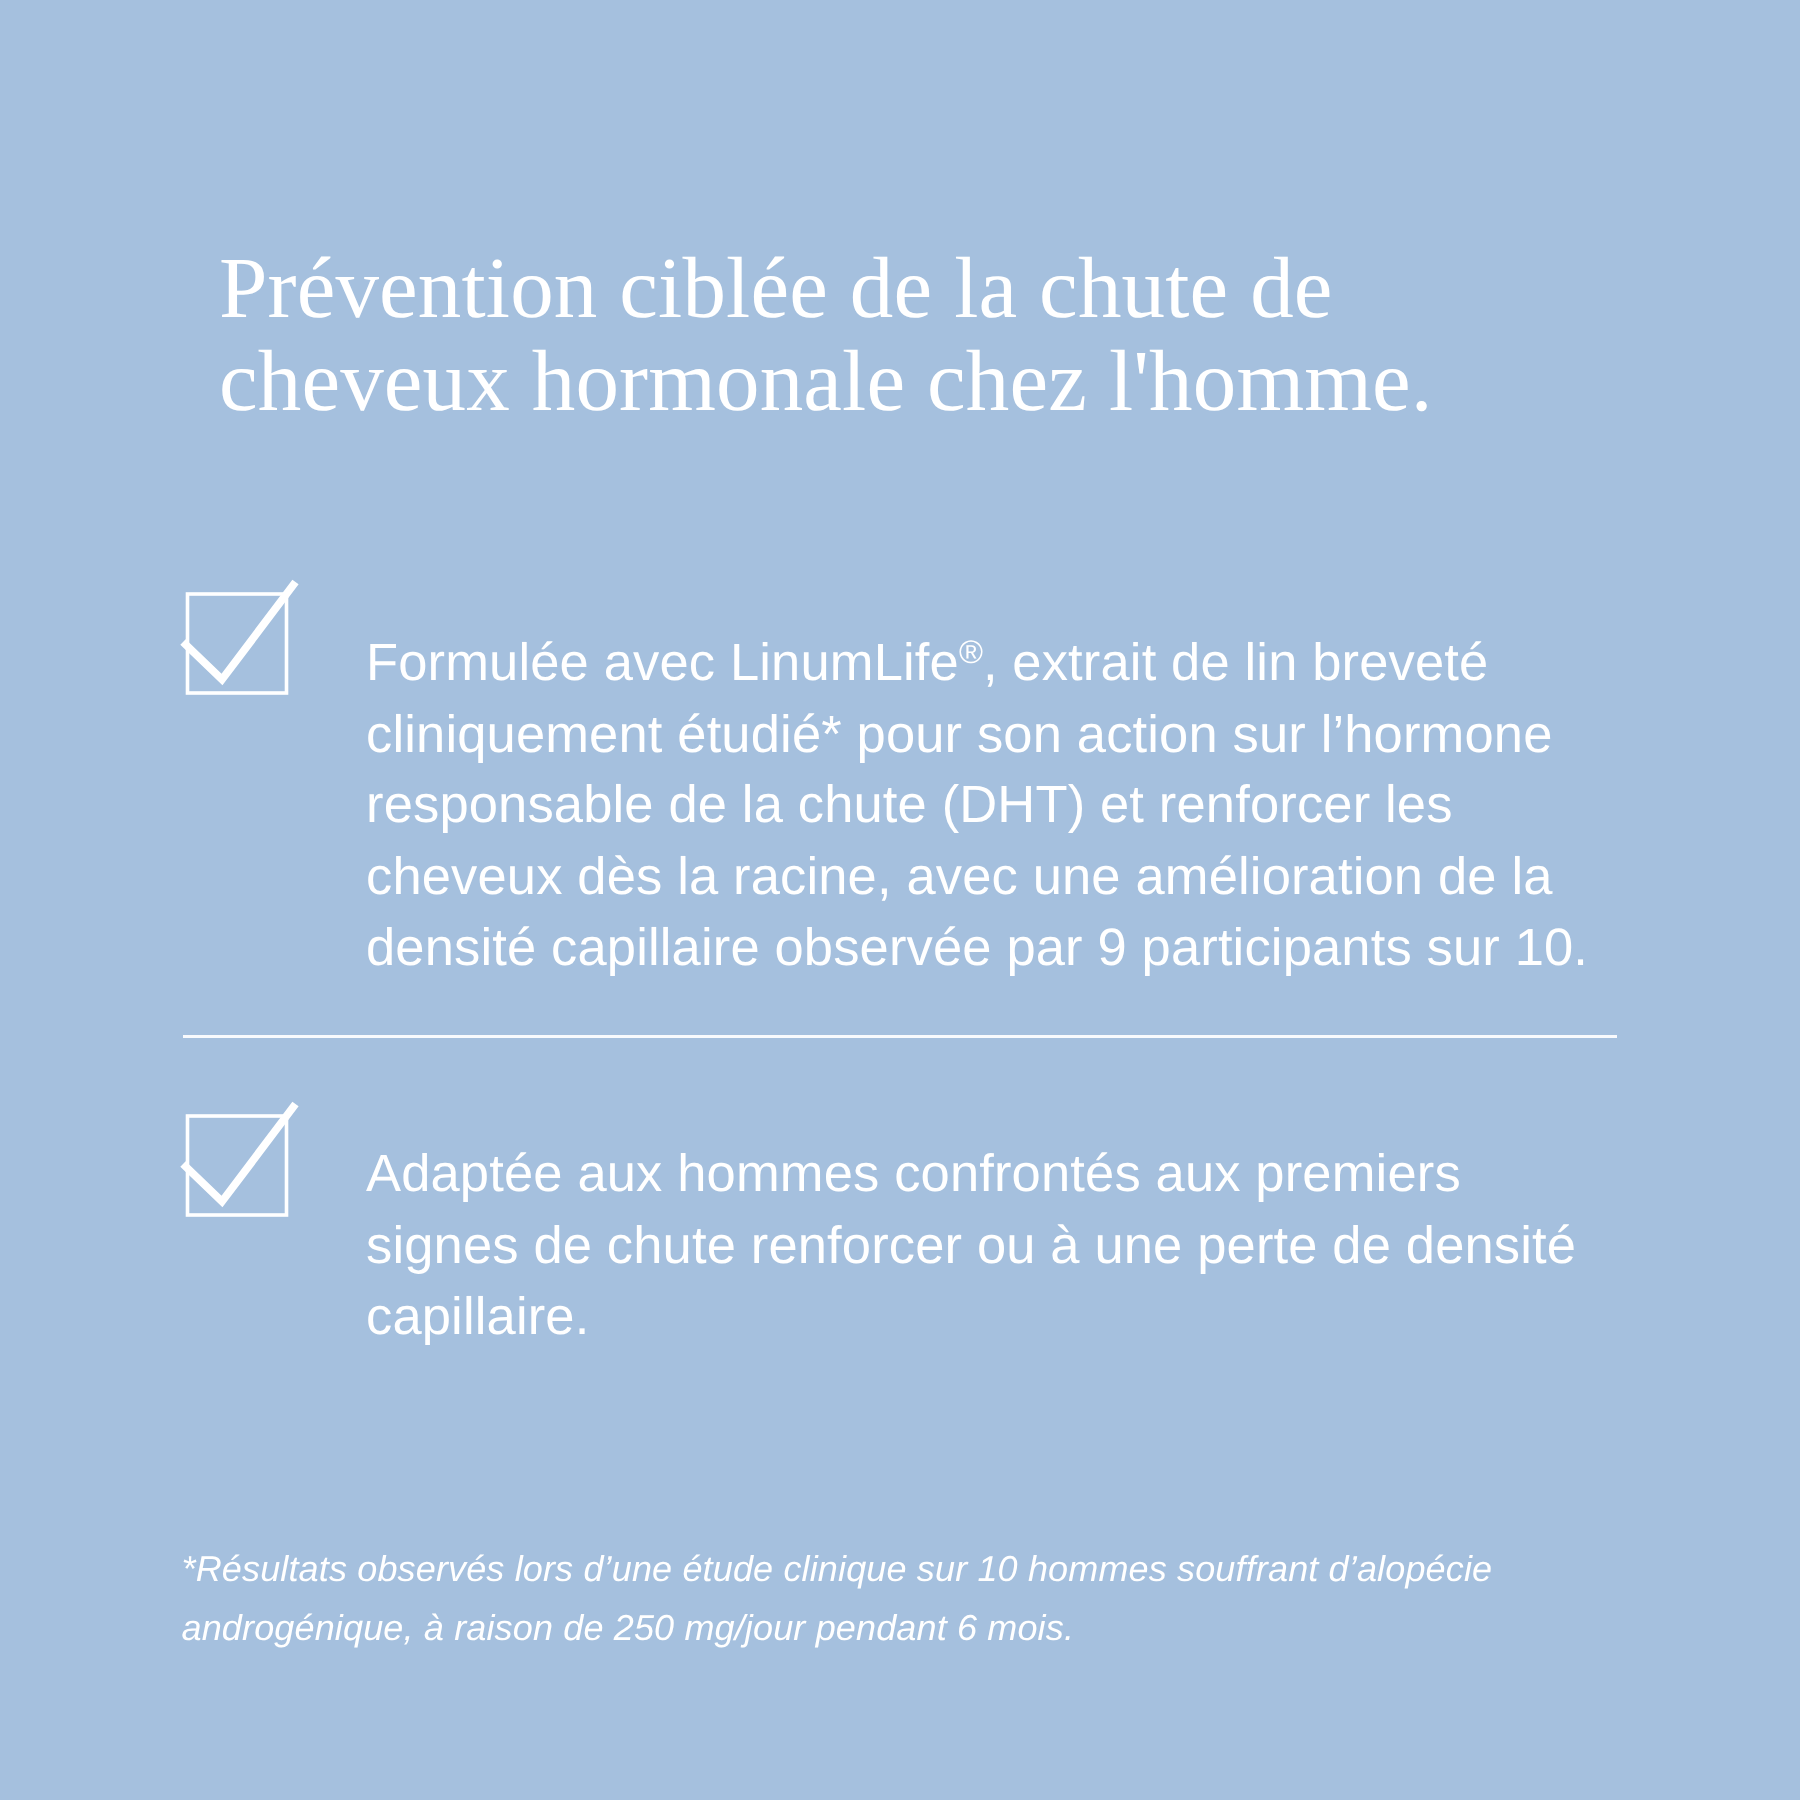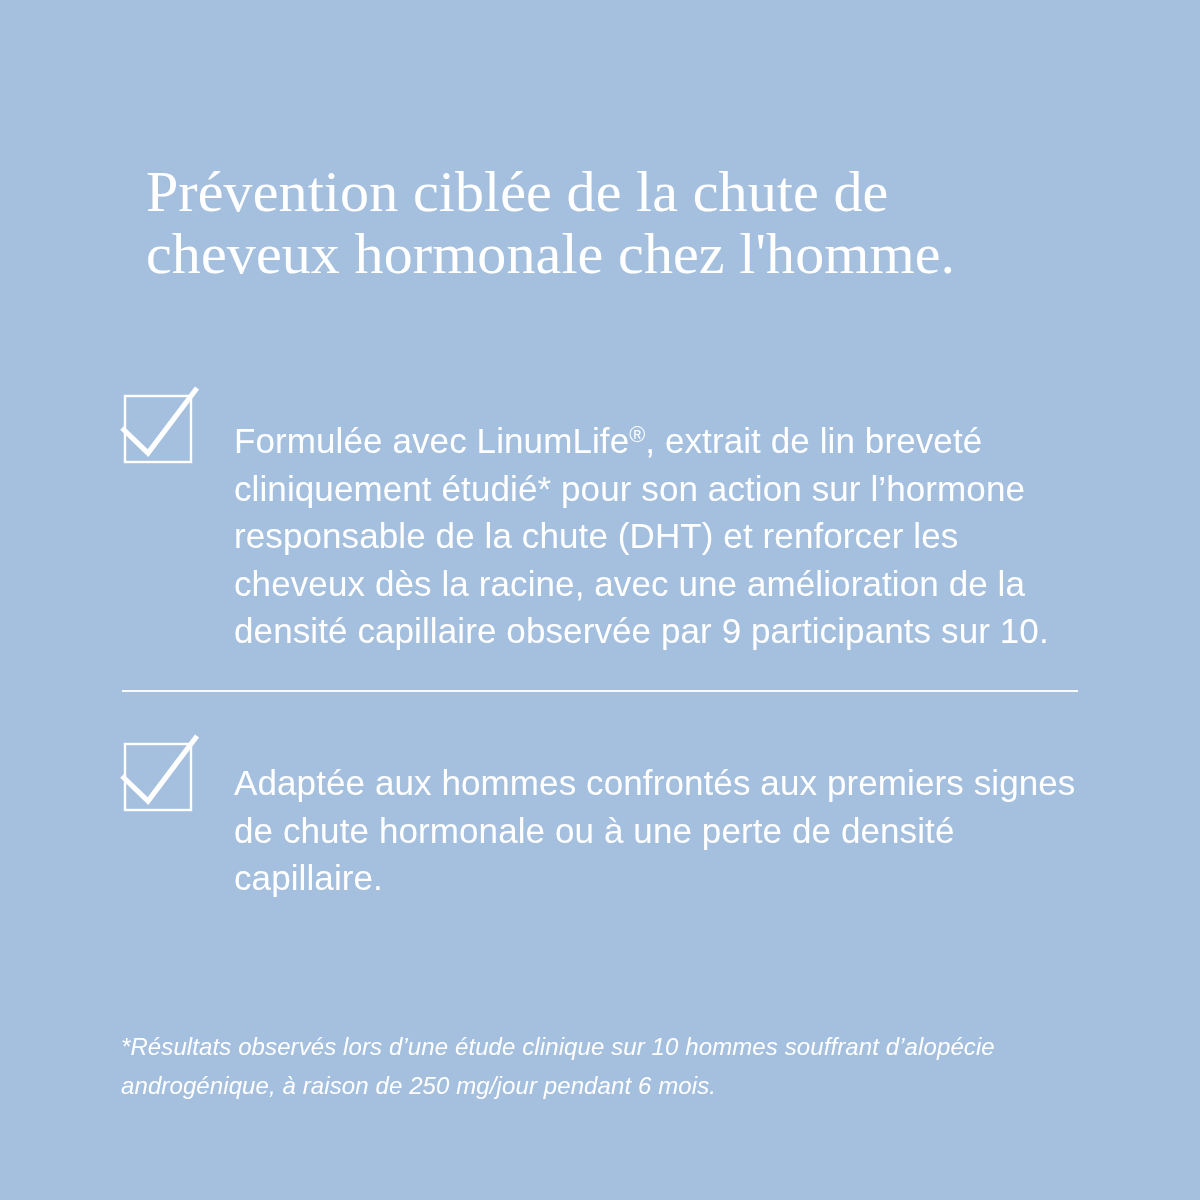--- a/index.html
+++ b/index.html
@@ -76,7 +76,7 @@
 
   .bullet-text {
     flex: 1 1 auto;
-    margin-left: 30px;
+    margin-left: 40px;
     color: #ffffff;
     font-family: "Liberation Sans", sans-serif;
     font-weight: 400;

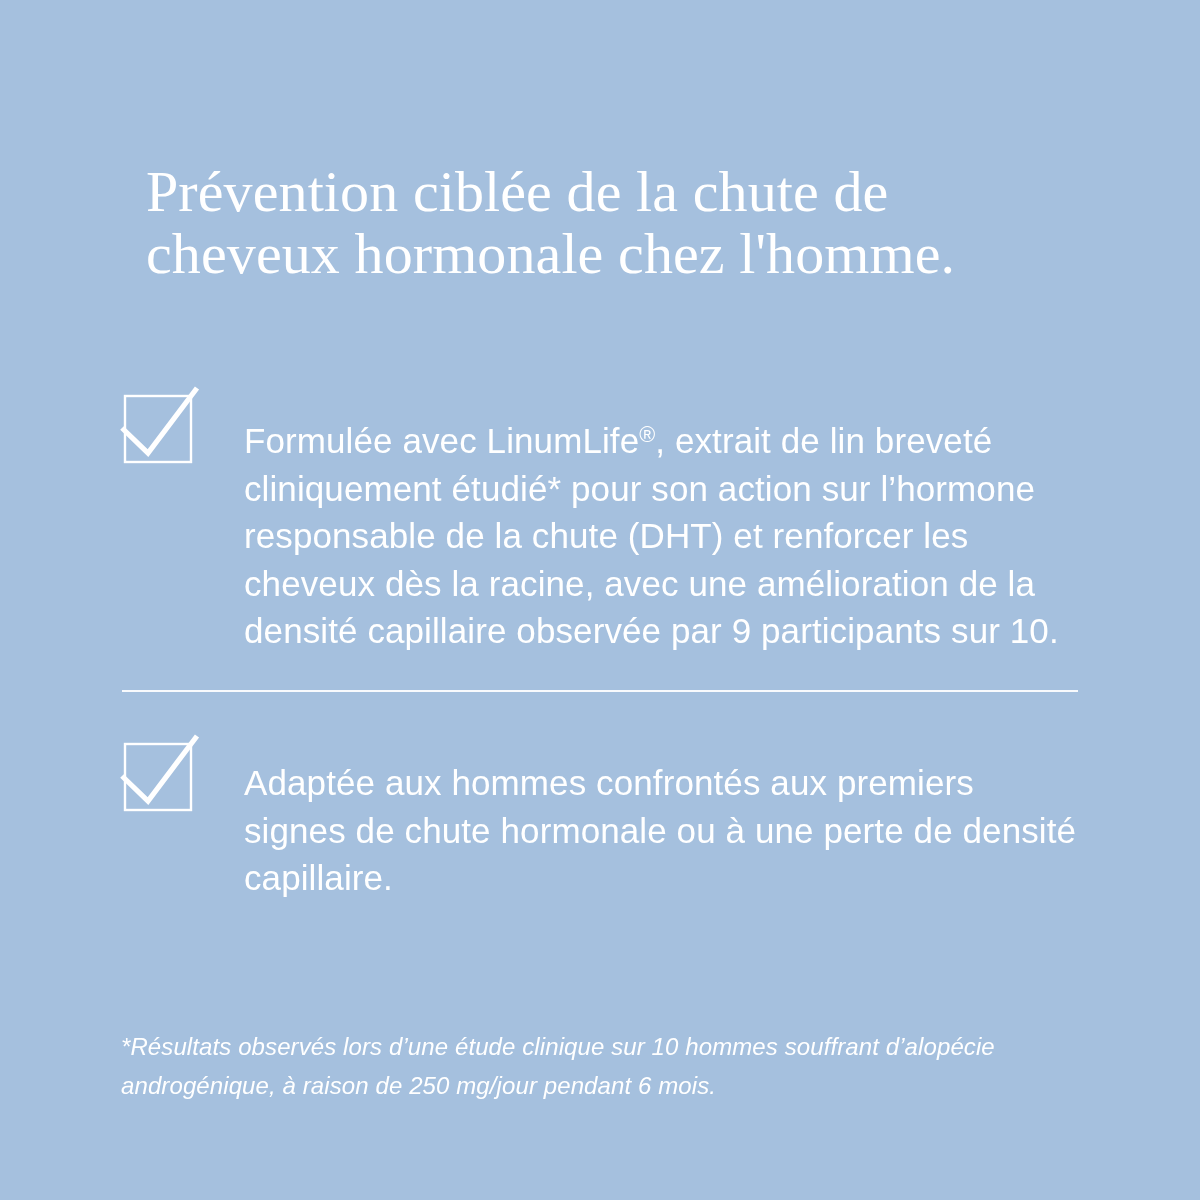--- a/index.html
+++ b/index.html
@@ -146,7 +146,7 @@
           <path d="M2 46 L28 71 L77 6" stroke="#ffffff" stroke-width="5.2" fill="none" stroke-linecap="butt" stroke-linejoin="miter"></path>
         </svg>
       </span>
-      <p class="bullet-text">Adaptée aux hommes confrontés aux premiers signes de chute hormonale ou à une perte de densité capillaire.</p>
+      <p class="bullet-text">Adaptée aux hommes confrontés aux premiers signes de chute renforcer ou à une perte de densité capillaire.</p>
     </div>
 
   </div>

